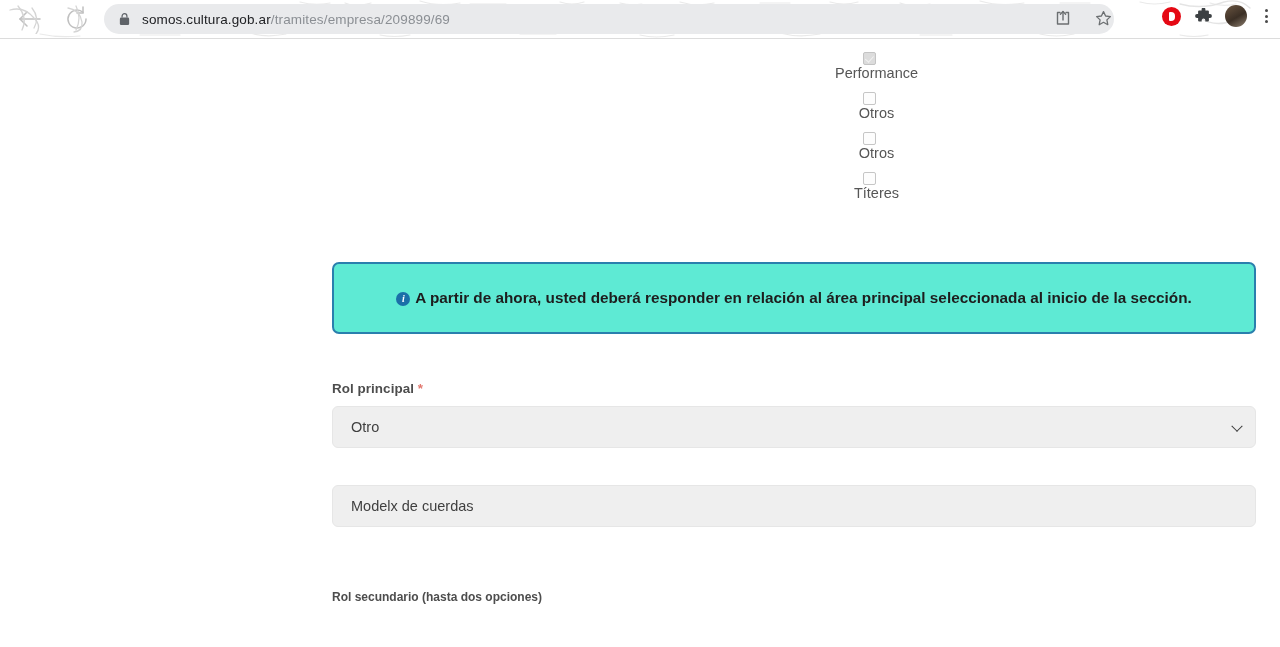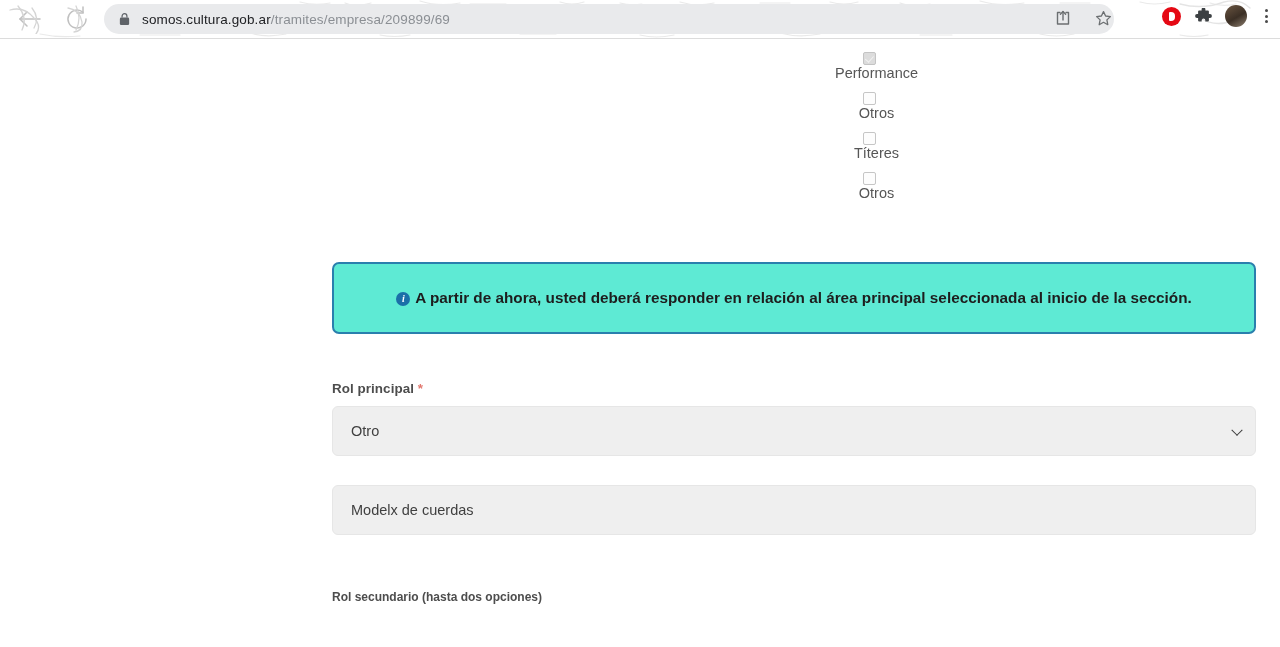--- a/index.html
+++ b/index.html
@@ -368,11 +368,11 @@
     </div>
     <div class="check-row">
       <span class="cbox"></span>
-      <span class="check-label">Títeres</span>
+      <span class="check-label">Otros</span>
     </div>
     <div class="check-row">
       <span class="cbox"></span>
-      <span class="check-label">Otros</span>
+      <span class="check-label">Títeres</span>
     </div>
   </div>
 

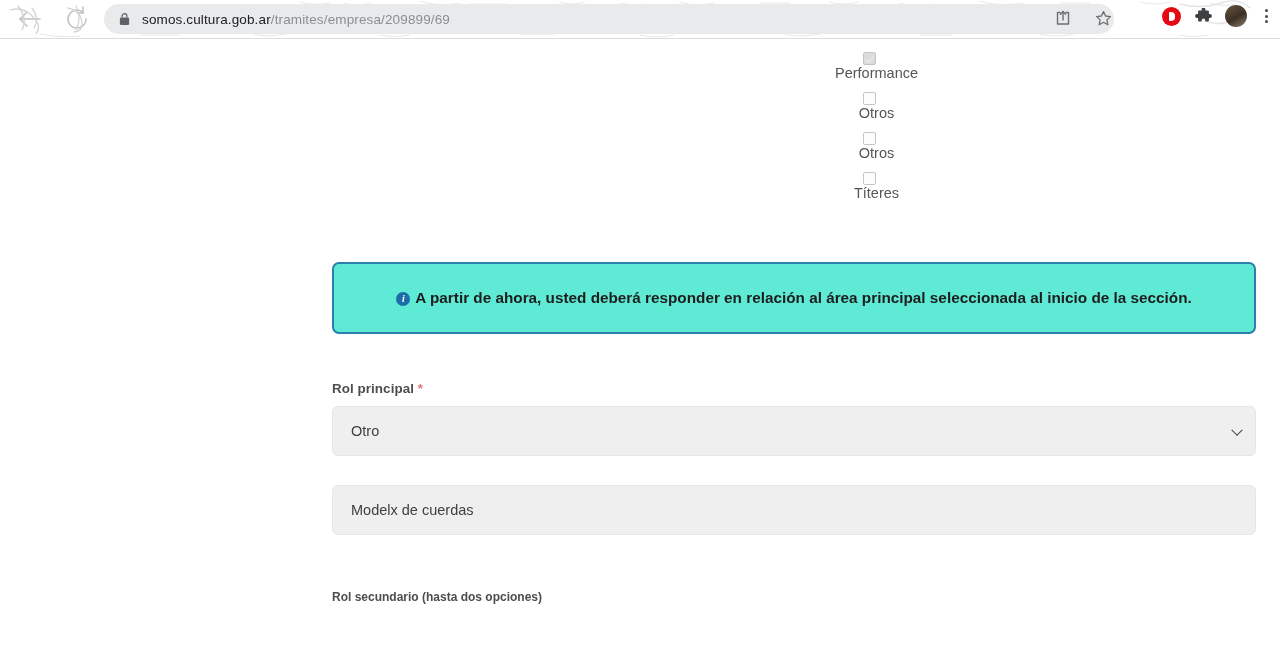--- a/index.html
+++ b/index.html
@@ -223,7 +223,7 @@
   .req { color: #e2786f; font-weight: bold; }
 
   .control {
-    height: 50px;
+    height: 42px;
     background: #efefef;
     border: 1px solid #e6e6e6;
     border-radius: 6px;

